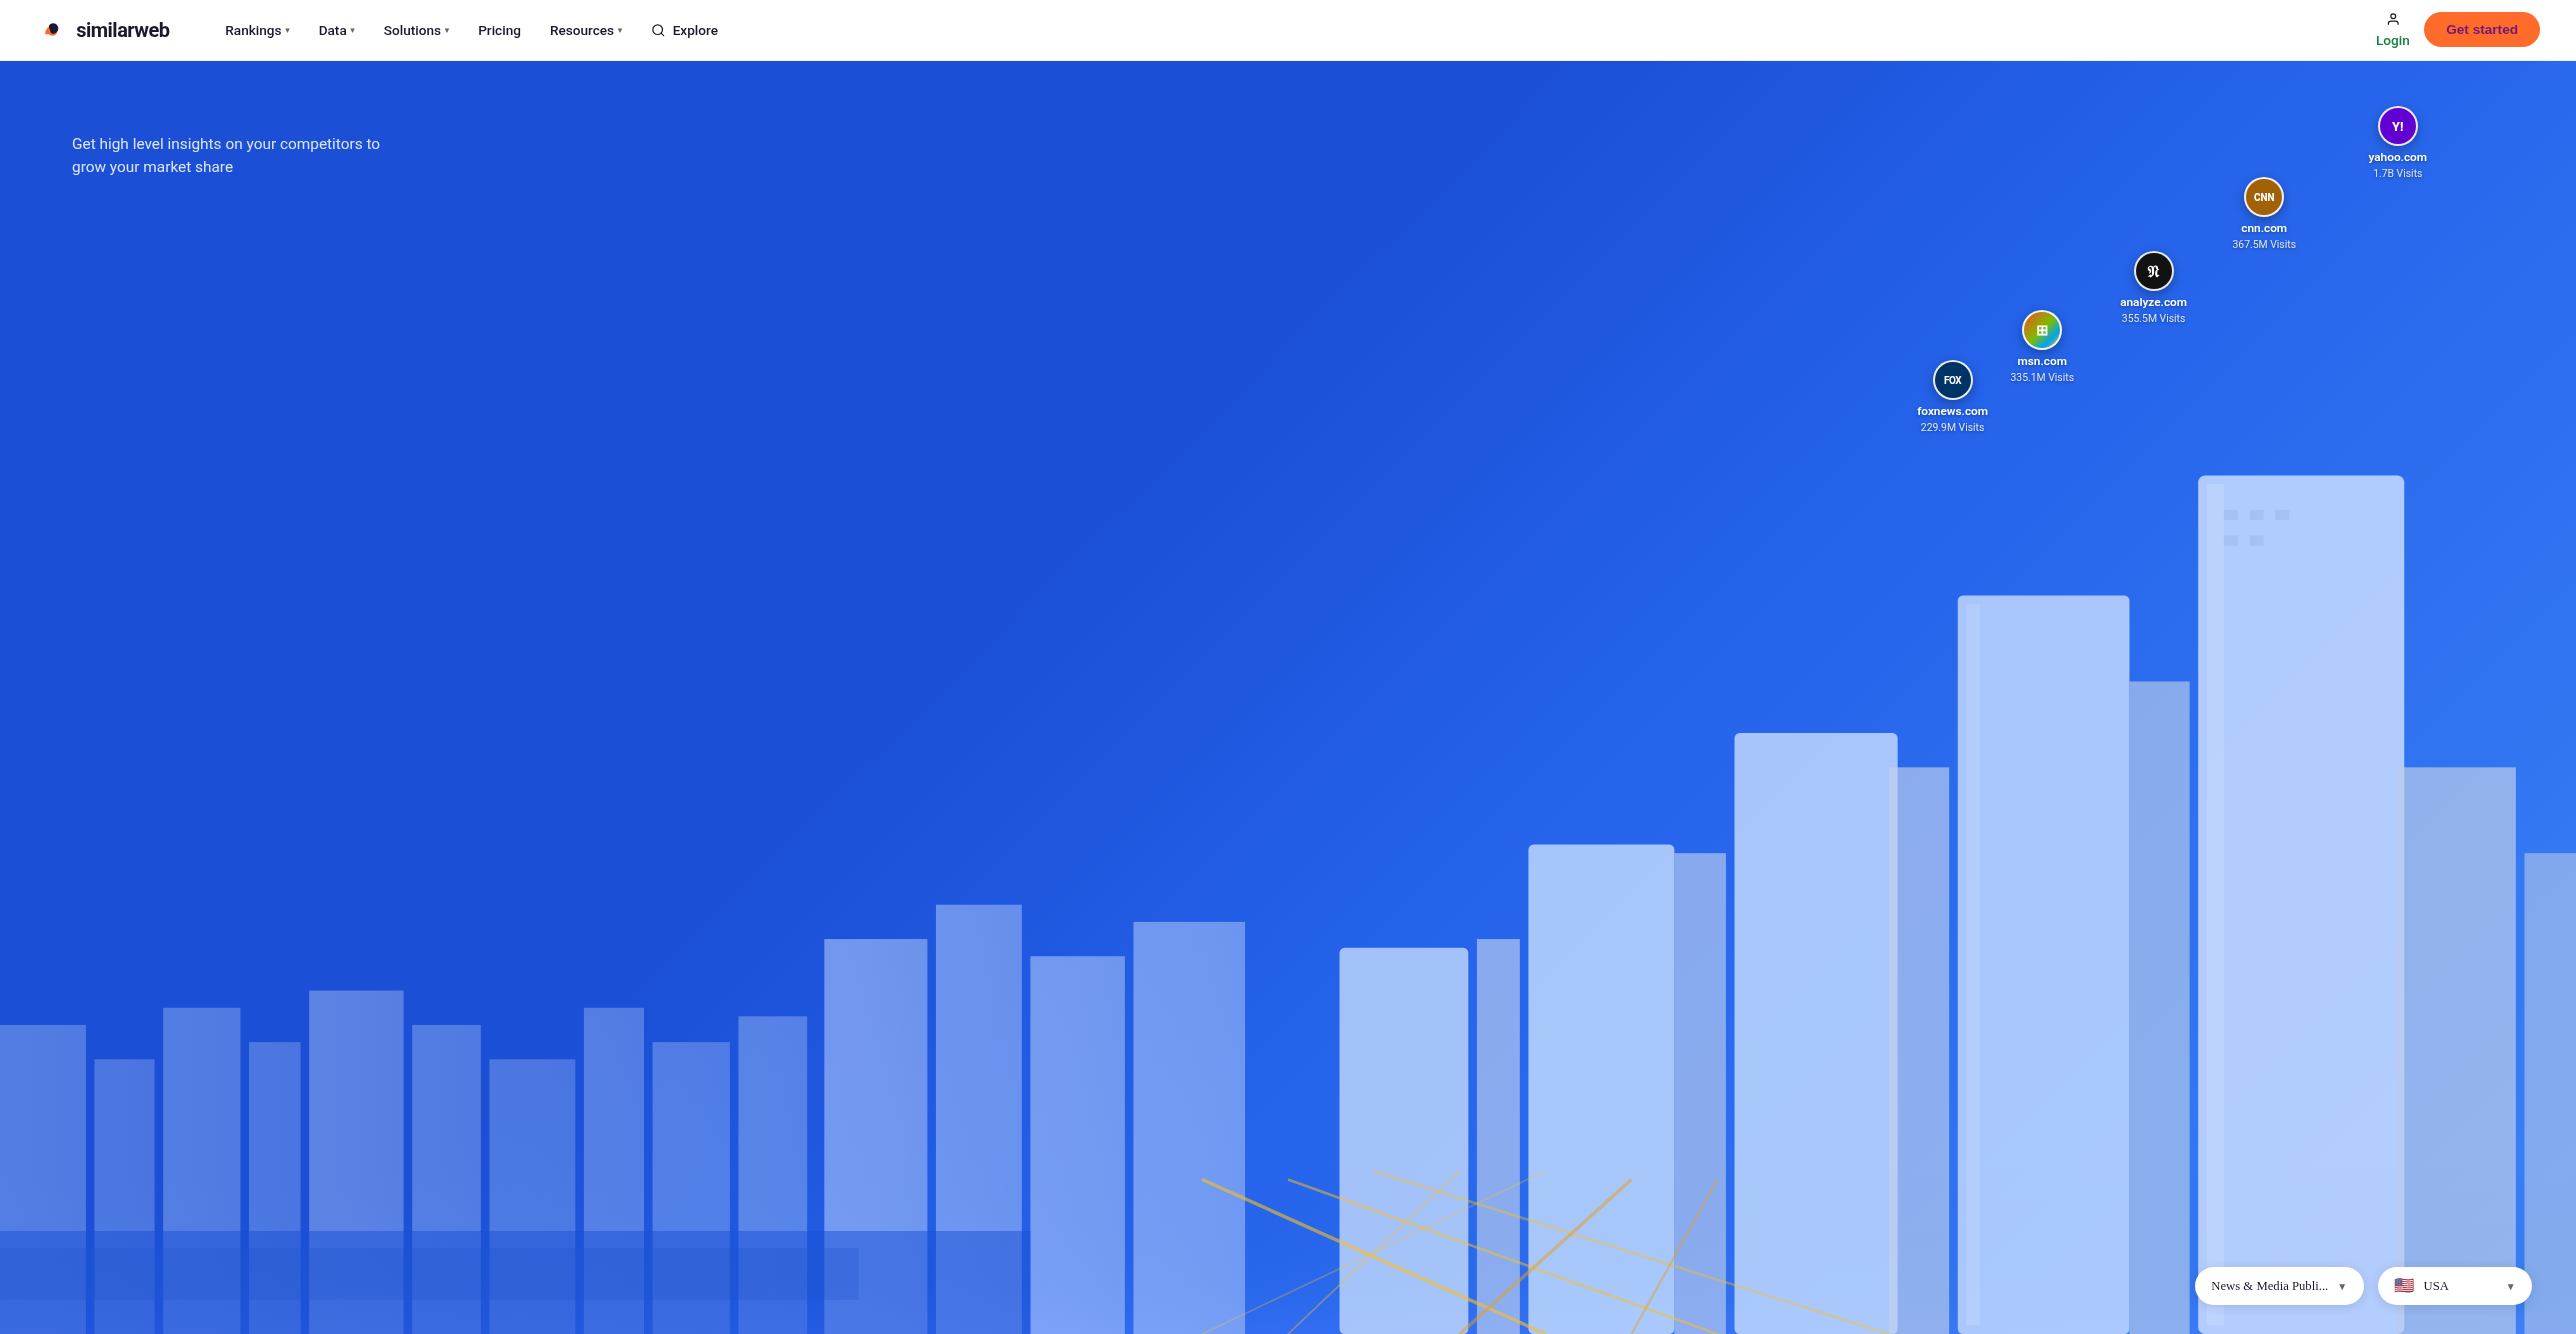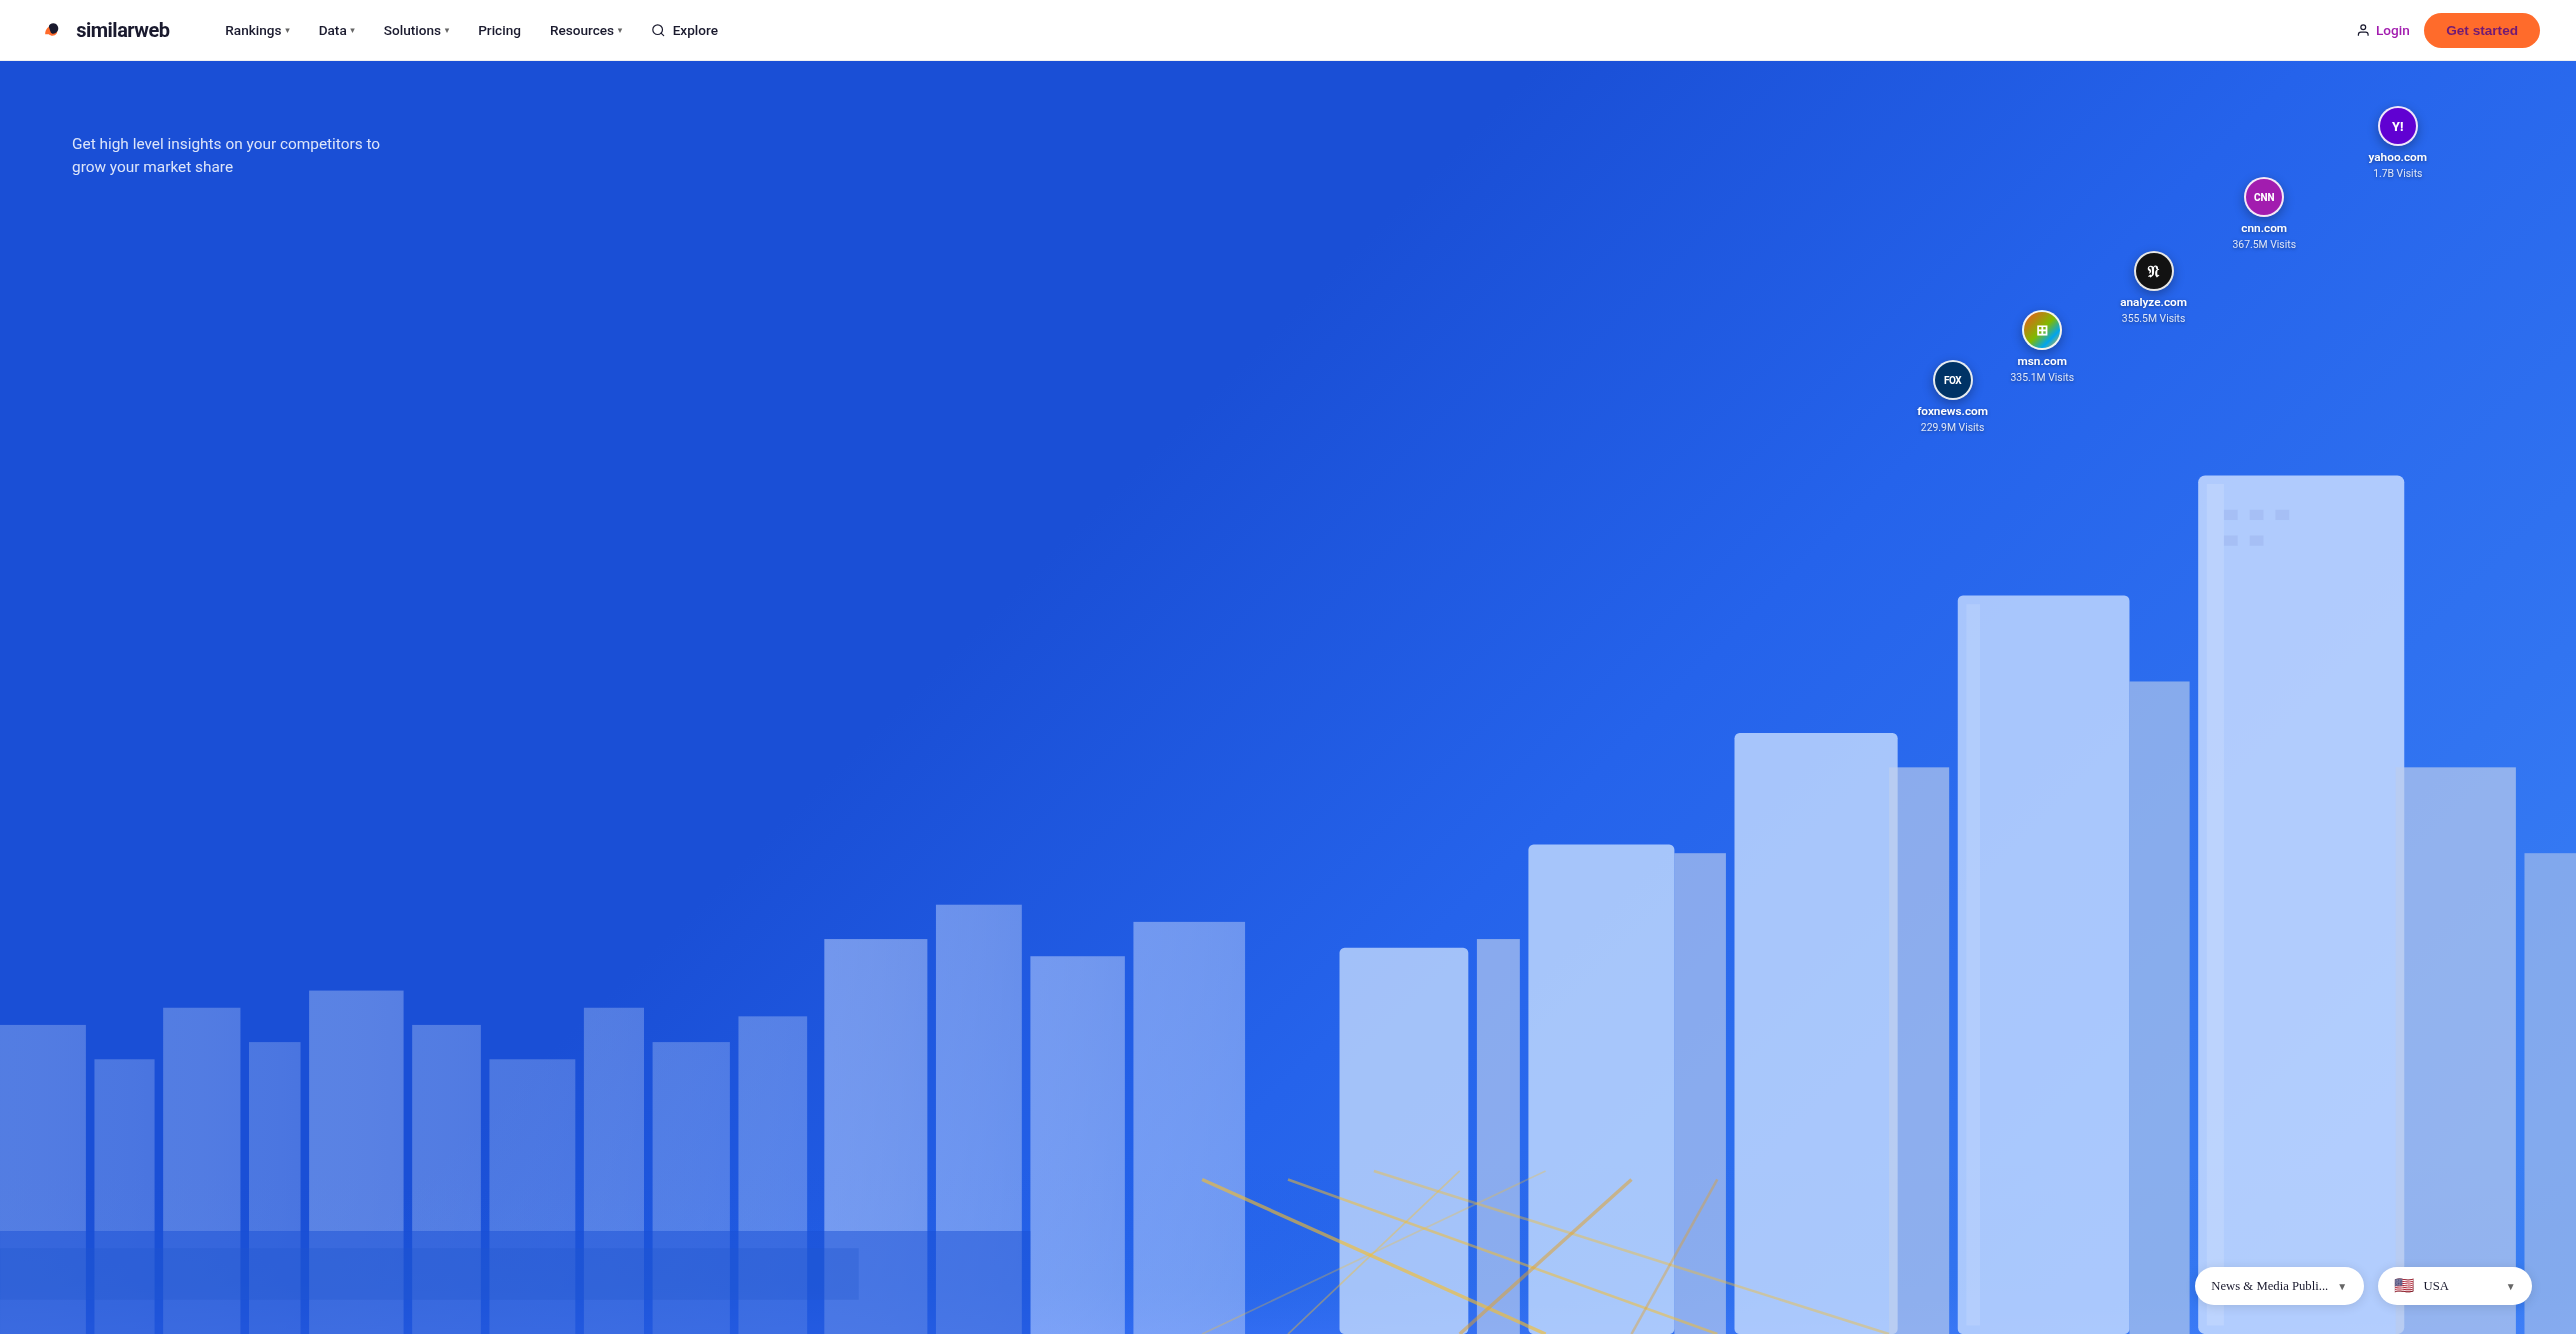--- a/index.html
+++ b/index.html
@@ -76,8 +76,9 @@
       gap: 5.4px;
       font-size: 13.6px;
       font-weight: 500;
-      color: #a21caf;
+      color: #15803d;
       cursor: pointer;
+      flex-direction: column;
     }
     .btn-get-started {
       background: #ff6b2b;

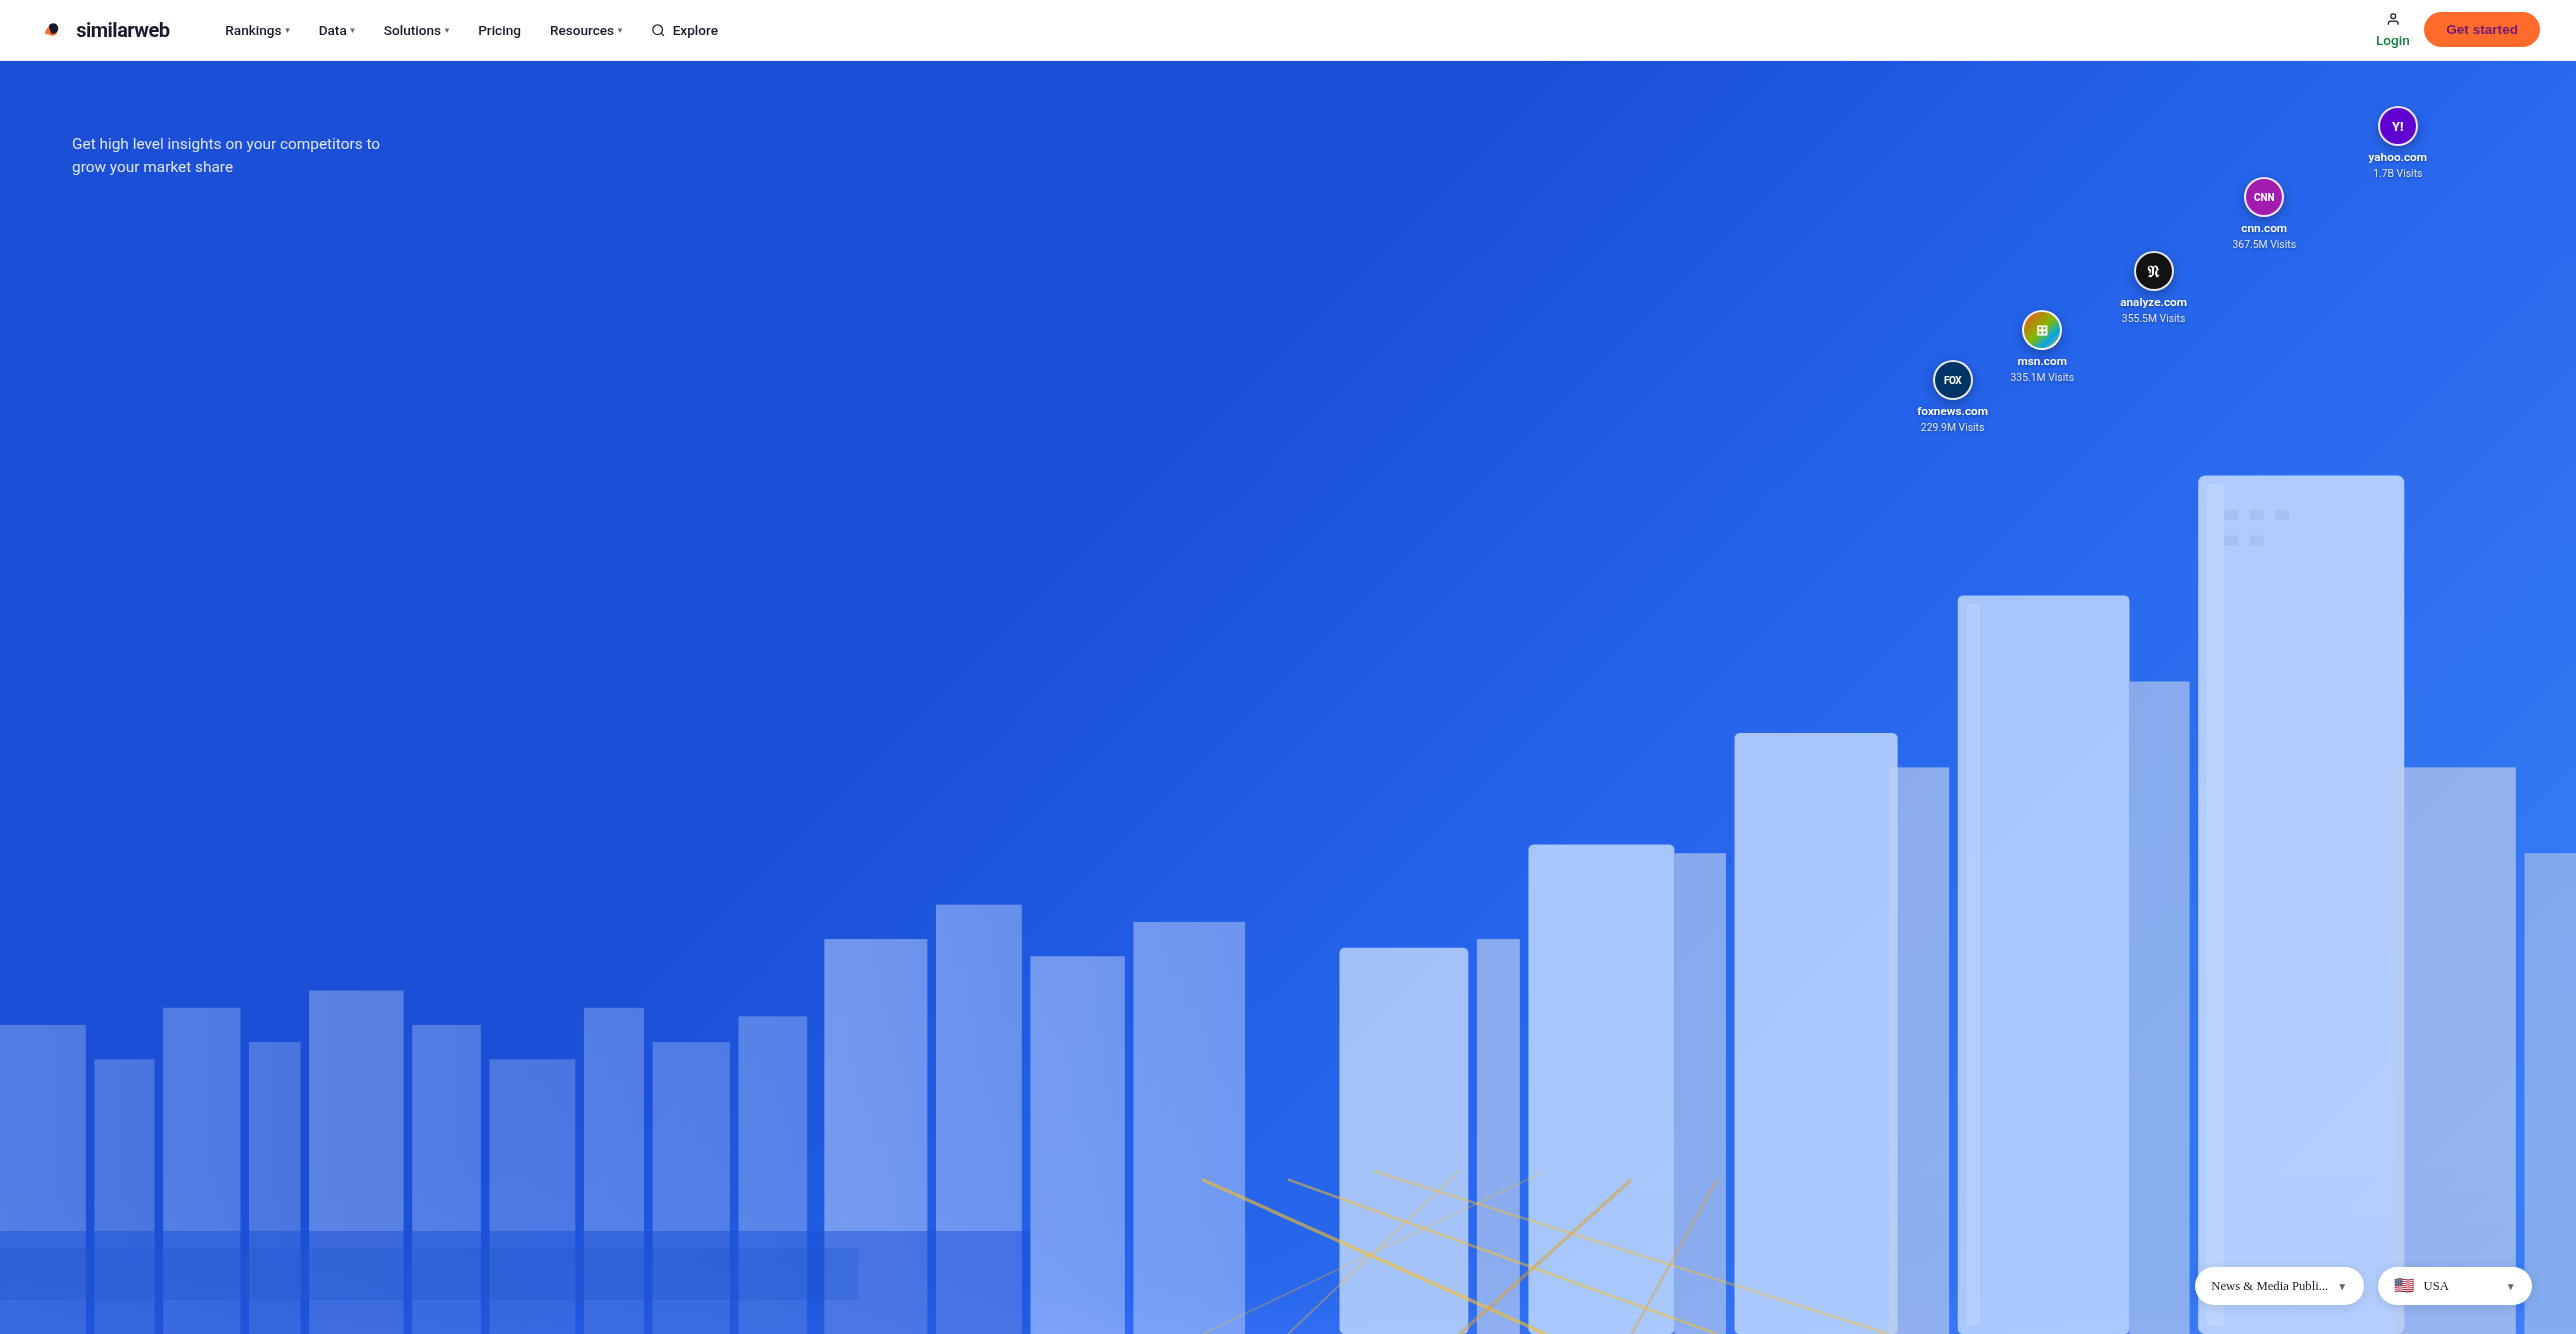--- a/index.html
+++ b/index.html
@@ -409,7 +409,7 @@
   </div>
 
   <div class="site-card card-cnn">
-    <div class="site-icon" style="background:#a21caf; color:white; font-size:10px; font-weight:800;">CNN</div>
+    <div class="site-icon" style="background:#a16207; color:white; font-size:10px; font-weight:800;">CNN</div>
     <span class="site-name">cnn.com</span>
     <span class="site-visits">367.5M Visits</span>
   </div>

